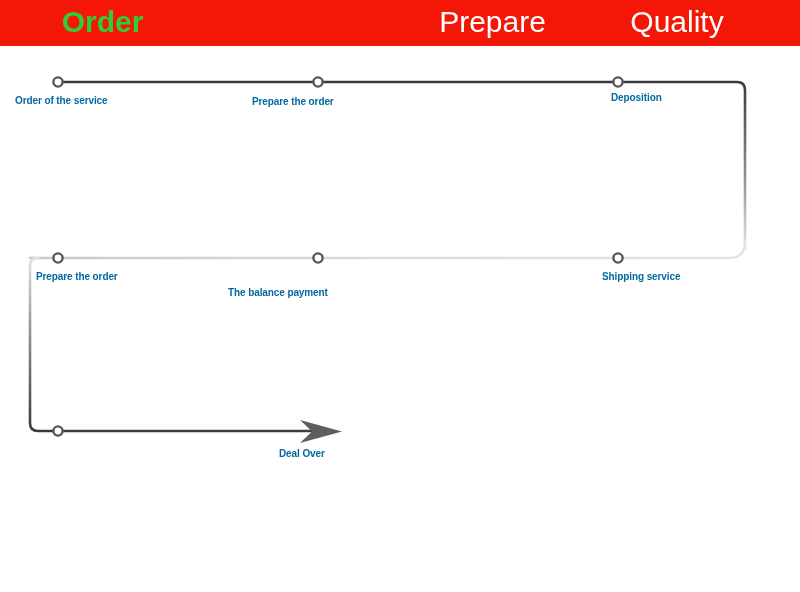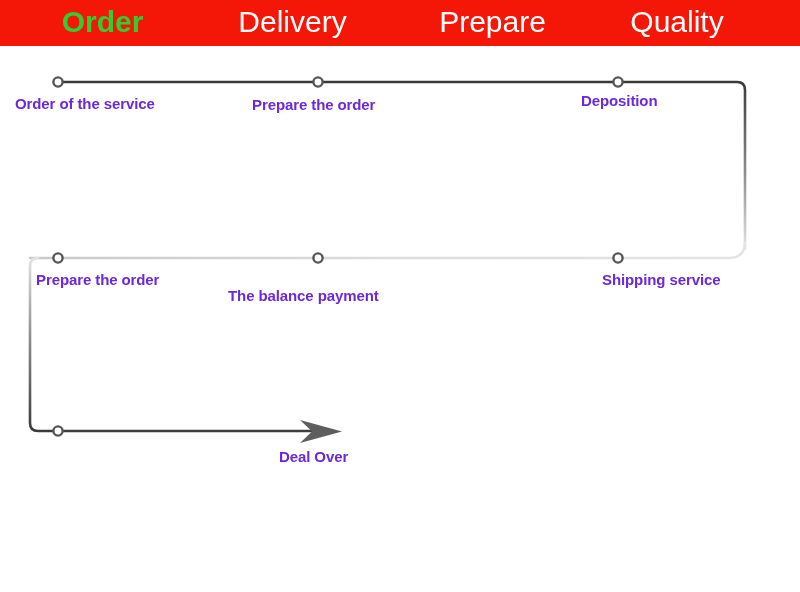--- a/index.html
+++ b/index.html
@@ -73,7 +73,6 @@
 
 <div id="header-bar">
   <div class="nav-item active" id="nav-item-0">Order</div>
-  <div class="nav-item" id="nav-item-1">Delivery</div>
   <div class="nav-item" id="nav-item-2">Prepare</div>
   <div class="nav-item" id="nav-item-3">Quality</div>
 </div>

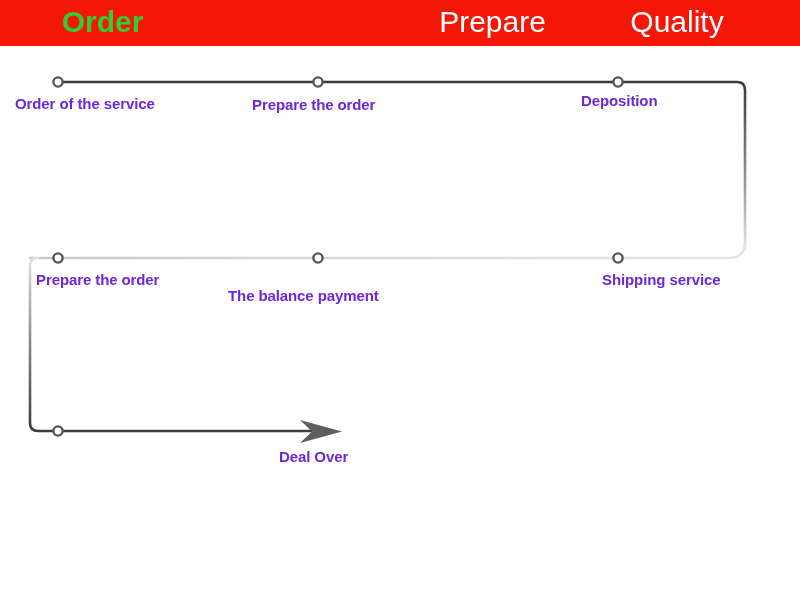--- a/index.html
+++ b/index.html
@@ -61,9 +61,9 @@
   }
   .node-label {
     position: absolute;
-    font-size: 15px;
+    font-size: 10px;
     font-weight: bold;
-    color: #6d28d9;
+    color: #0369a1;
     white-space: nowrap;
     letter-spacing: -0.1px;
   }

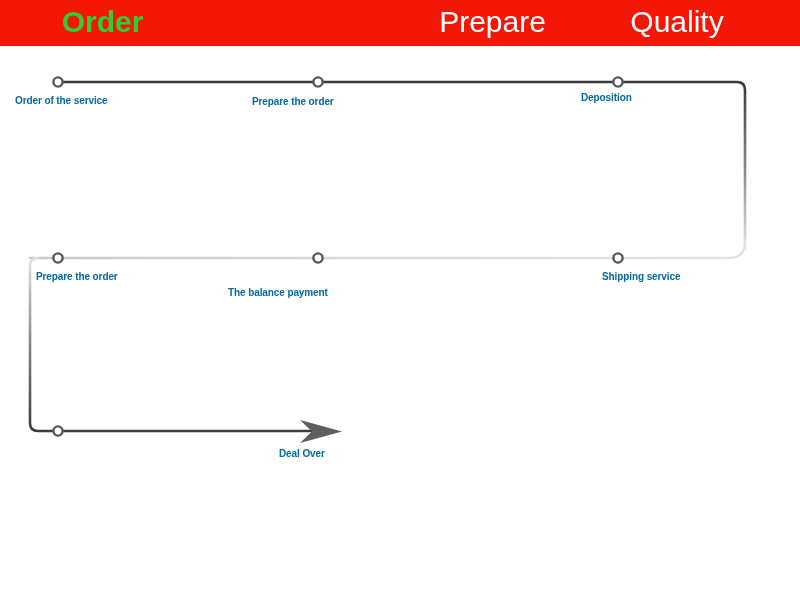--- a/index.html
+++ b/index.html
@@ -121,7 +121,7 @@
 
   <div class="node-label" style="left:15px; top:49px;">Order of the service</div>
   <div class="node-label" style="left:252px; top:50px;">Prepare the order</div>
-  <div class="node-label" style="left:581px; top:46px;">Deposition</div>
+  <div class="node-label" style="left:611px; top:46px;">Deposition</div>
 
   <div class="node-label" style="left:36px; top:225px;">Prepare the order</div>
   <div class="node-label" style="left:228px; top:241px;">The balance payment</div>

